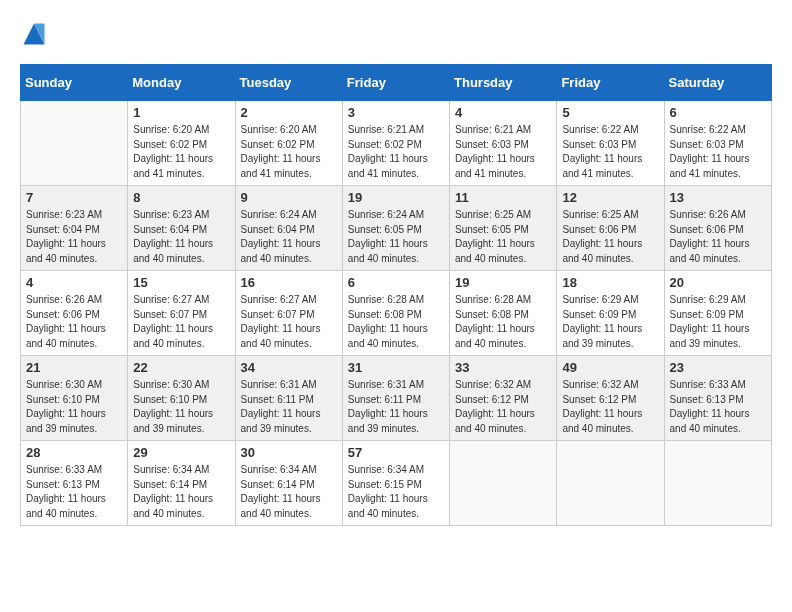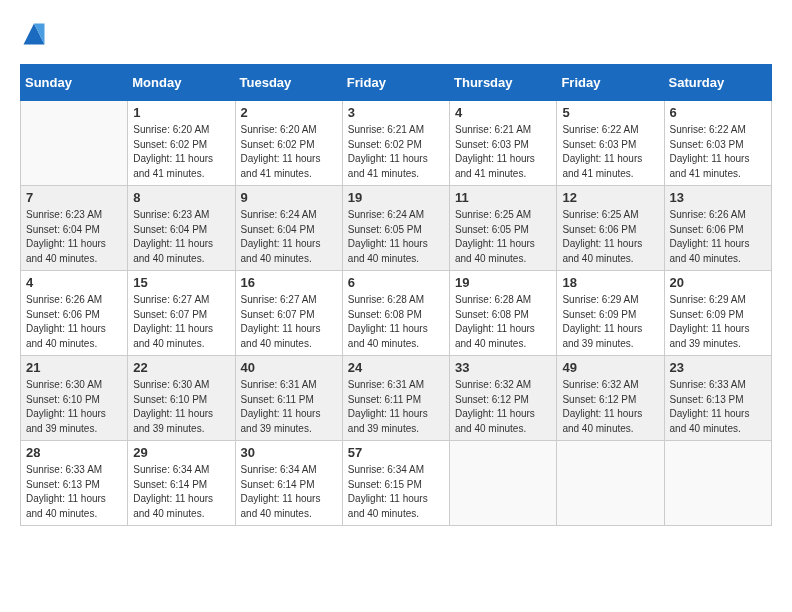--- a/index.html
+++ b/index.html
@@ -256,7 +256,7 @@
 Daylight: 11 hours and 39 minutes.</div>
         </td>
         <td>
-          <div class="day-number">40</div>
+          <div class="day-number">34</div>
           <div class="day-info" style="white-space: pre-line;">Sunrise: 6:31 AM
 Sunset: 6:11 PM
 Daylight: 11 hours and 39 minutes.</div>

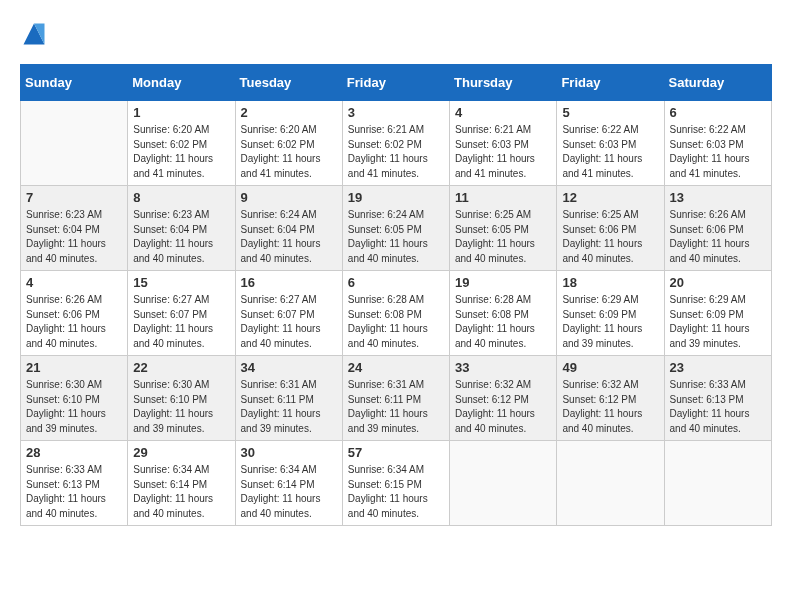--- a/index.html
+++ b/index.html
@@ -262,7 +262,7 @@
 Daylight: 11 hours and 39 minutes.</div>
         </td>
         <td>
-          <div class="day-number">24</div>
+          <div class="day-number">31</div>
           <div class="day-info" style="white-space: pre-line;">Sunrise: 6:31 AM
 Sunset: 6:11 PM
 Daylight: 11 hours and 39 minutes.</div>

